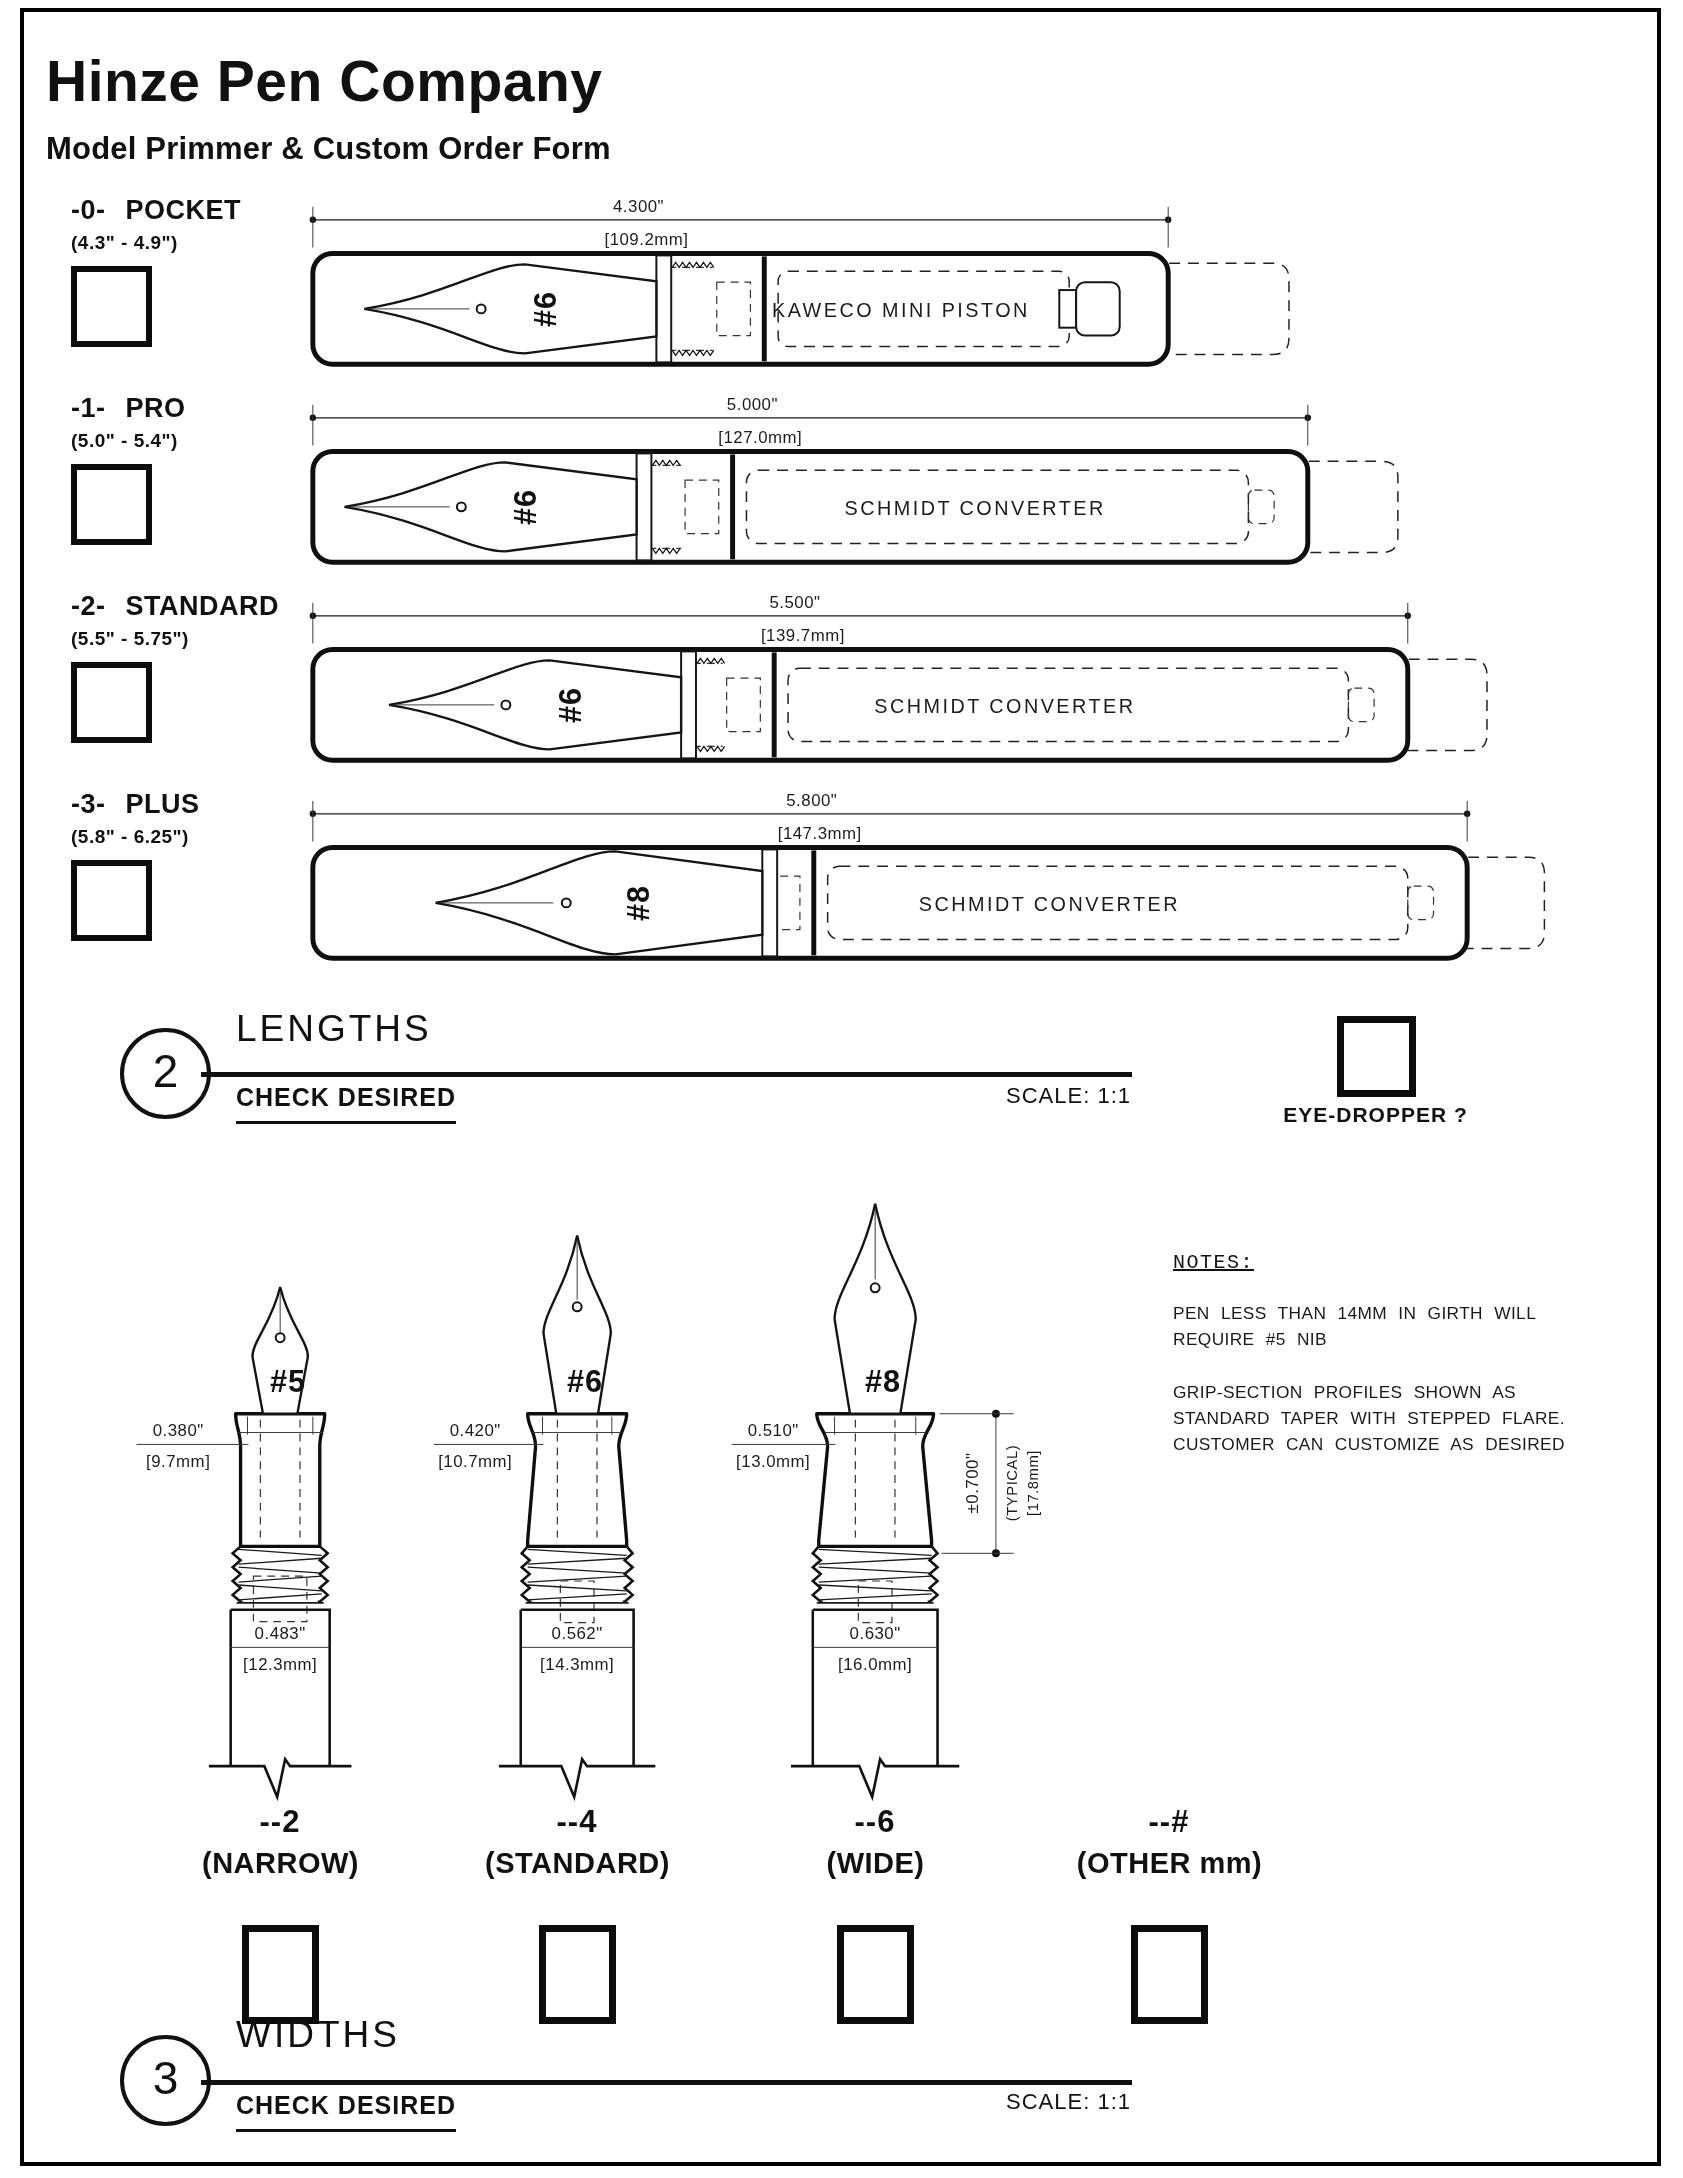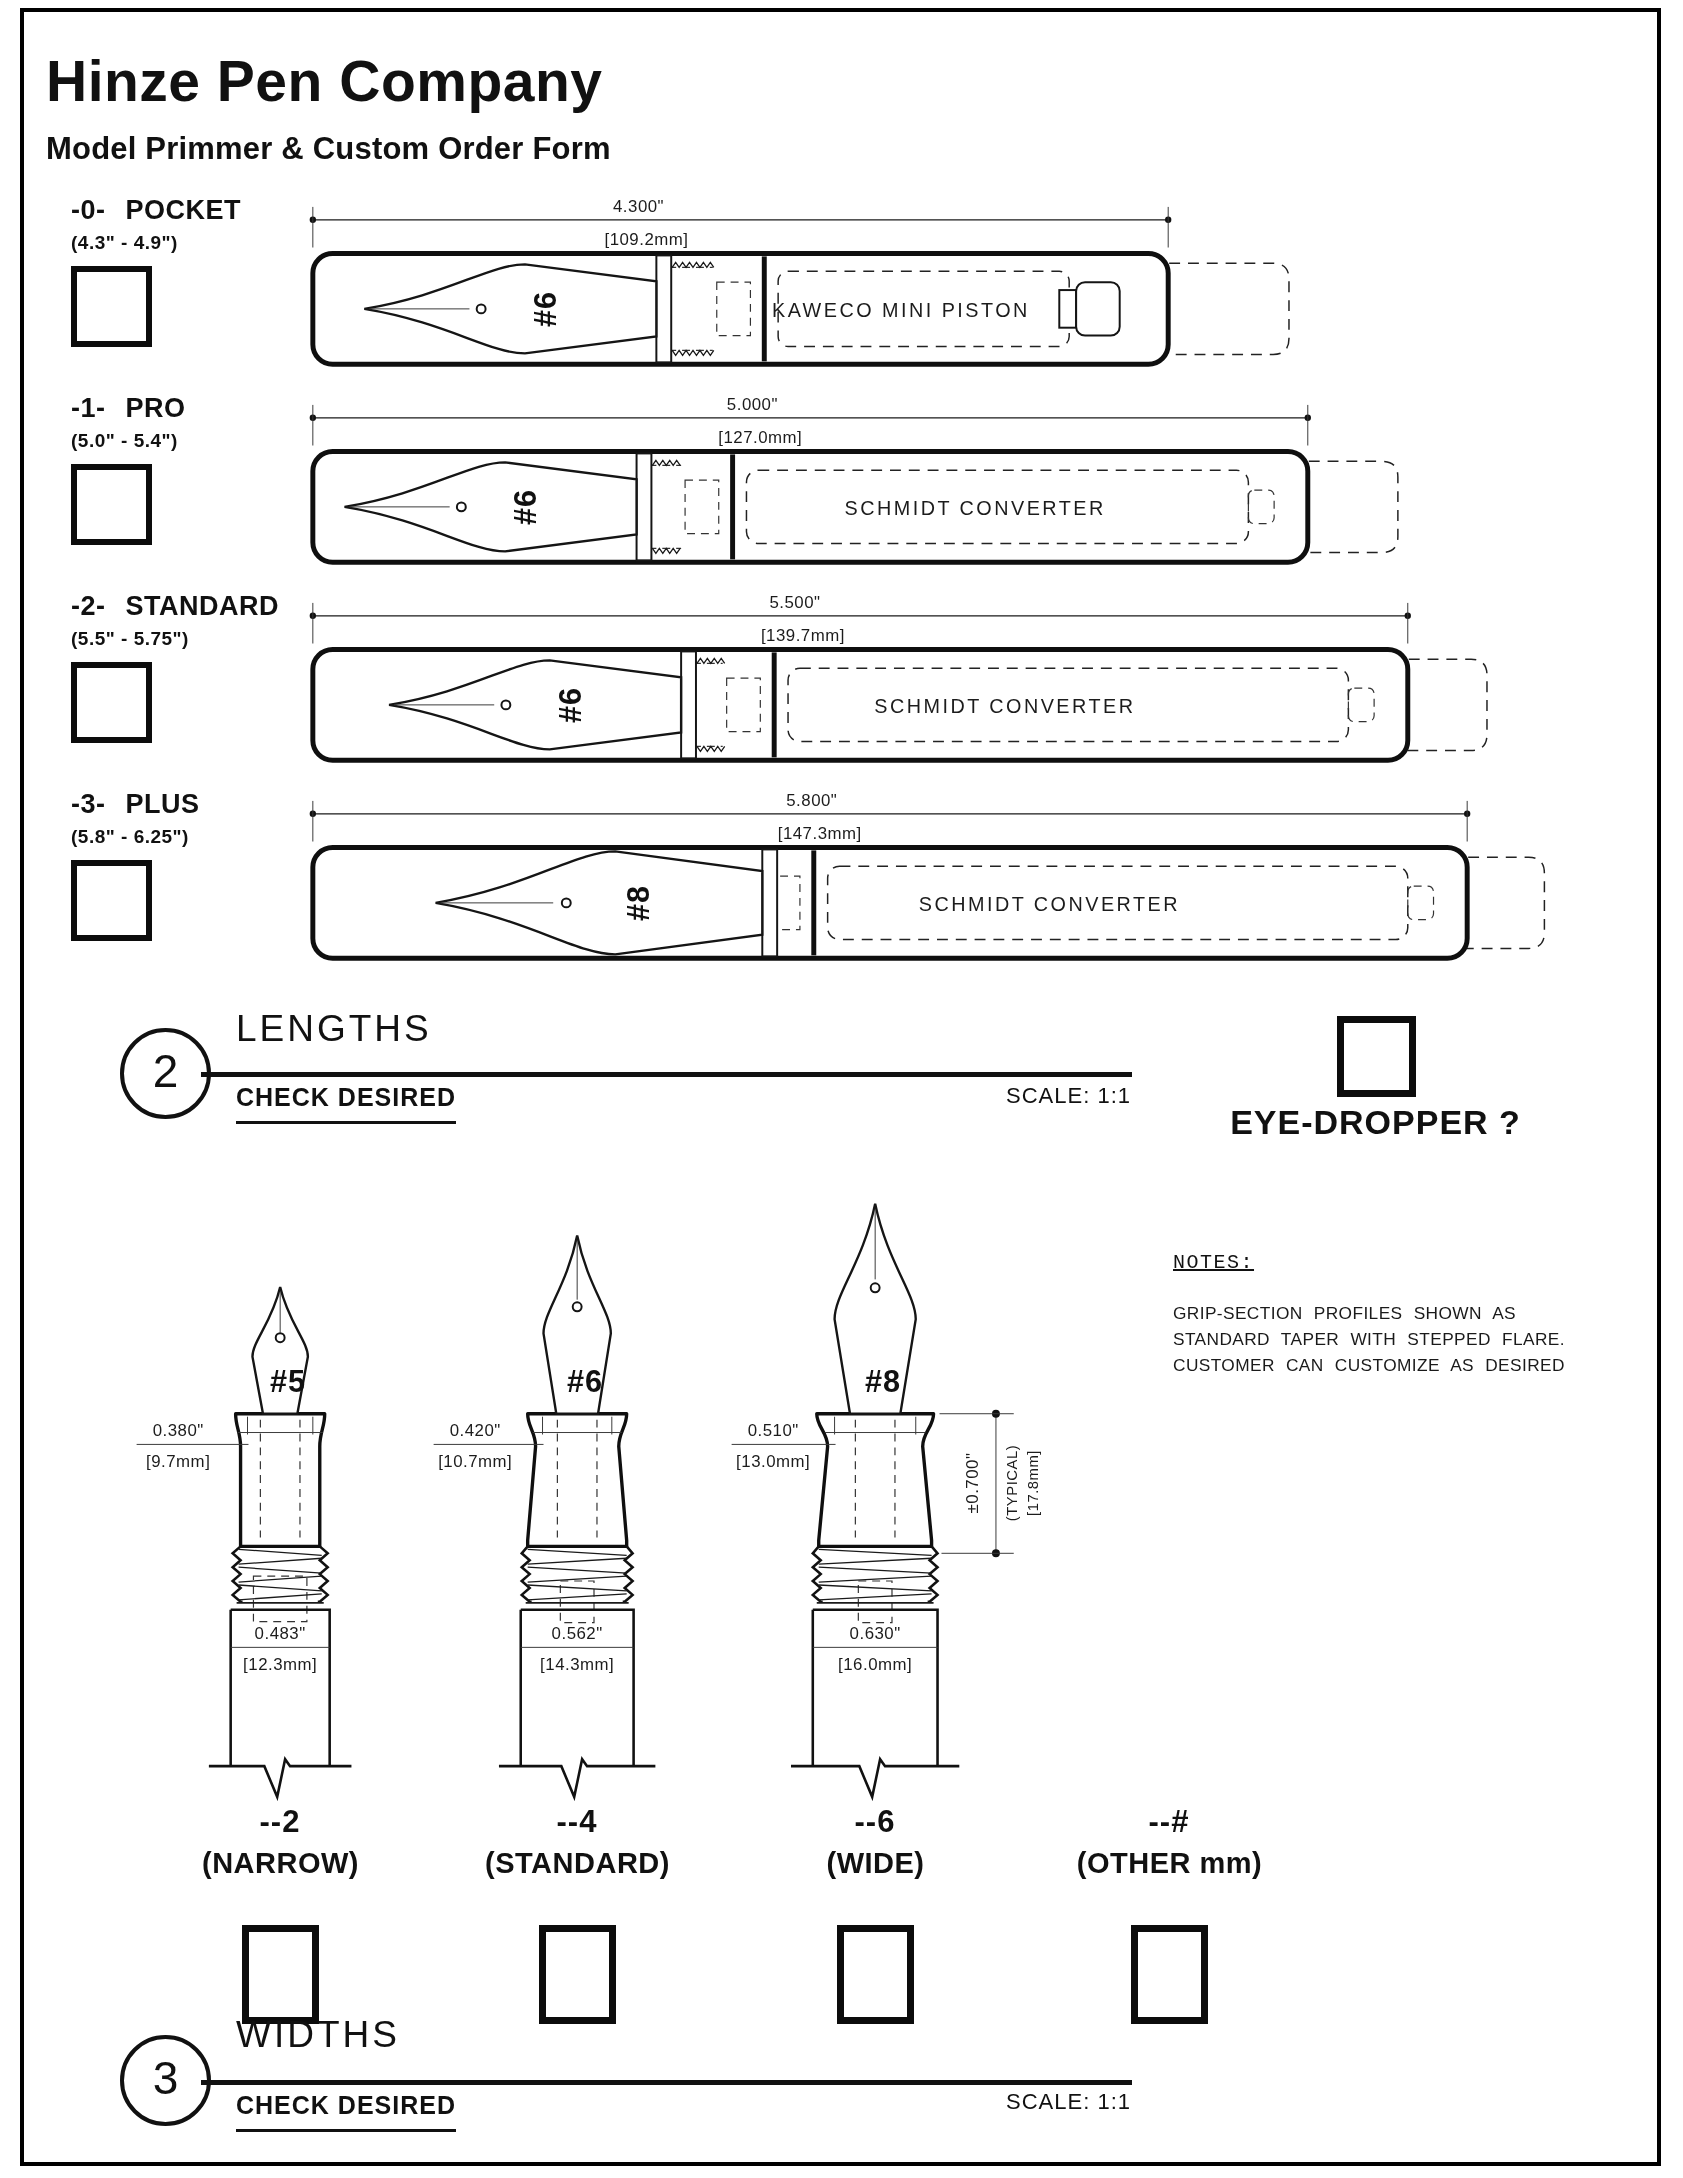--- a/index.html
+++ b/index.html
@@ -21,7 +21,7 @@
             border-bottom:3.5px solid #111;padding-bottom:9px;white-space:nowrap;}
   .scalelab{position:absolute;width:168px;text-align:right;font-size:22px;letter-spacing:1px;white-space:nowrap;}
   .eyelabel{position:absolute;left:1216px;top:1103px;width:319px;text-align:center;
-            font-size:34px;font-weight:bold;letter-spacing:1px;white-space:nowrap;}
+            font-size:21px;font-weight:bold;letter-spacing:1px;white-space:nowrap;}
   .notes{position:absolute;left:1173px;top:1251px;width:416px;}
   .notestitle{font-size:20px;letter-spacing:1.5px;text-decoration:underline;margin-bottom:26px;font-family:Liberation Mono, monospace;}
   .notepara{margin-bottom:27px;}

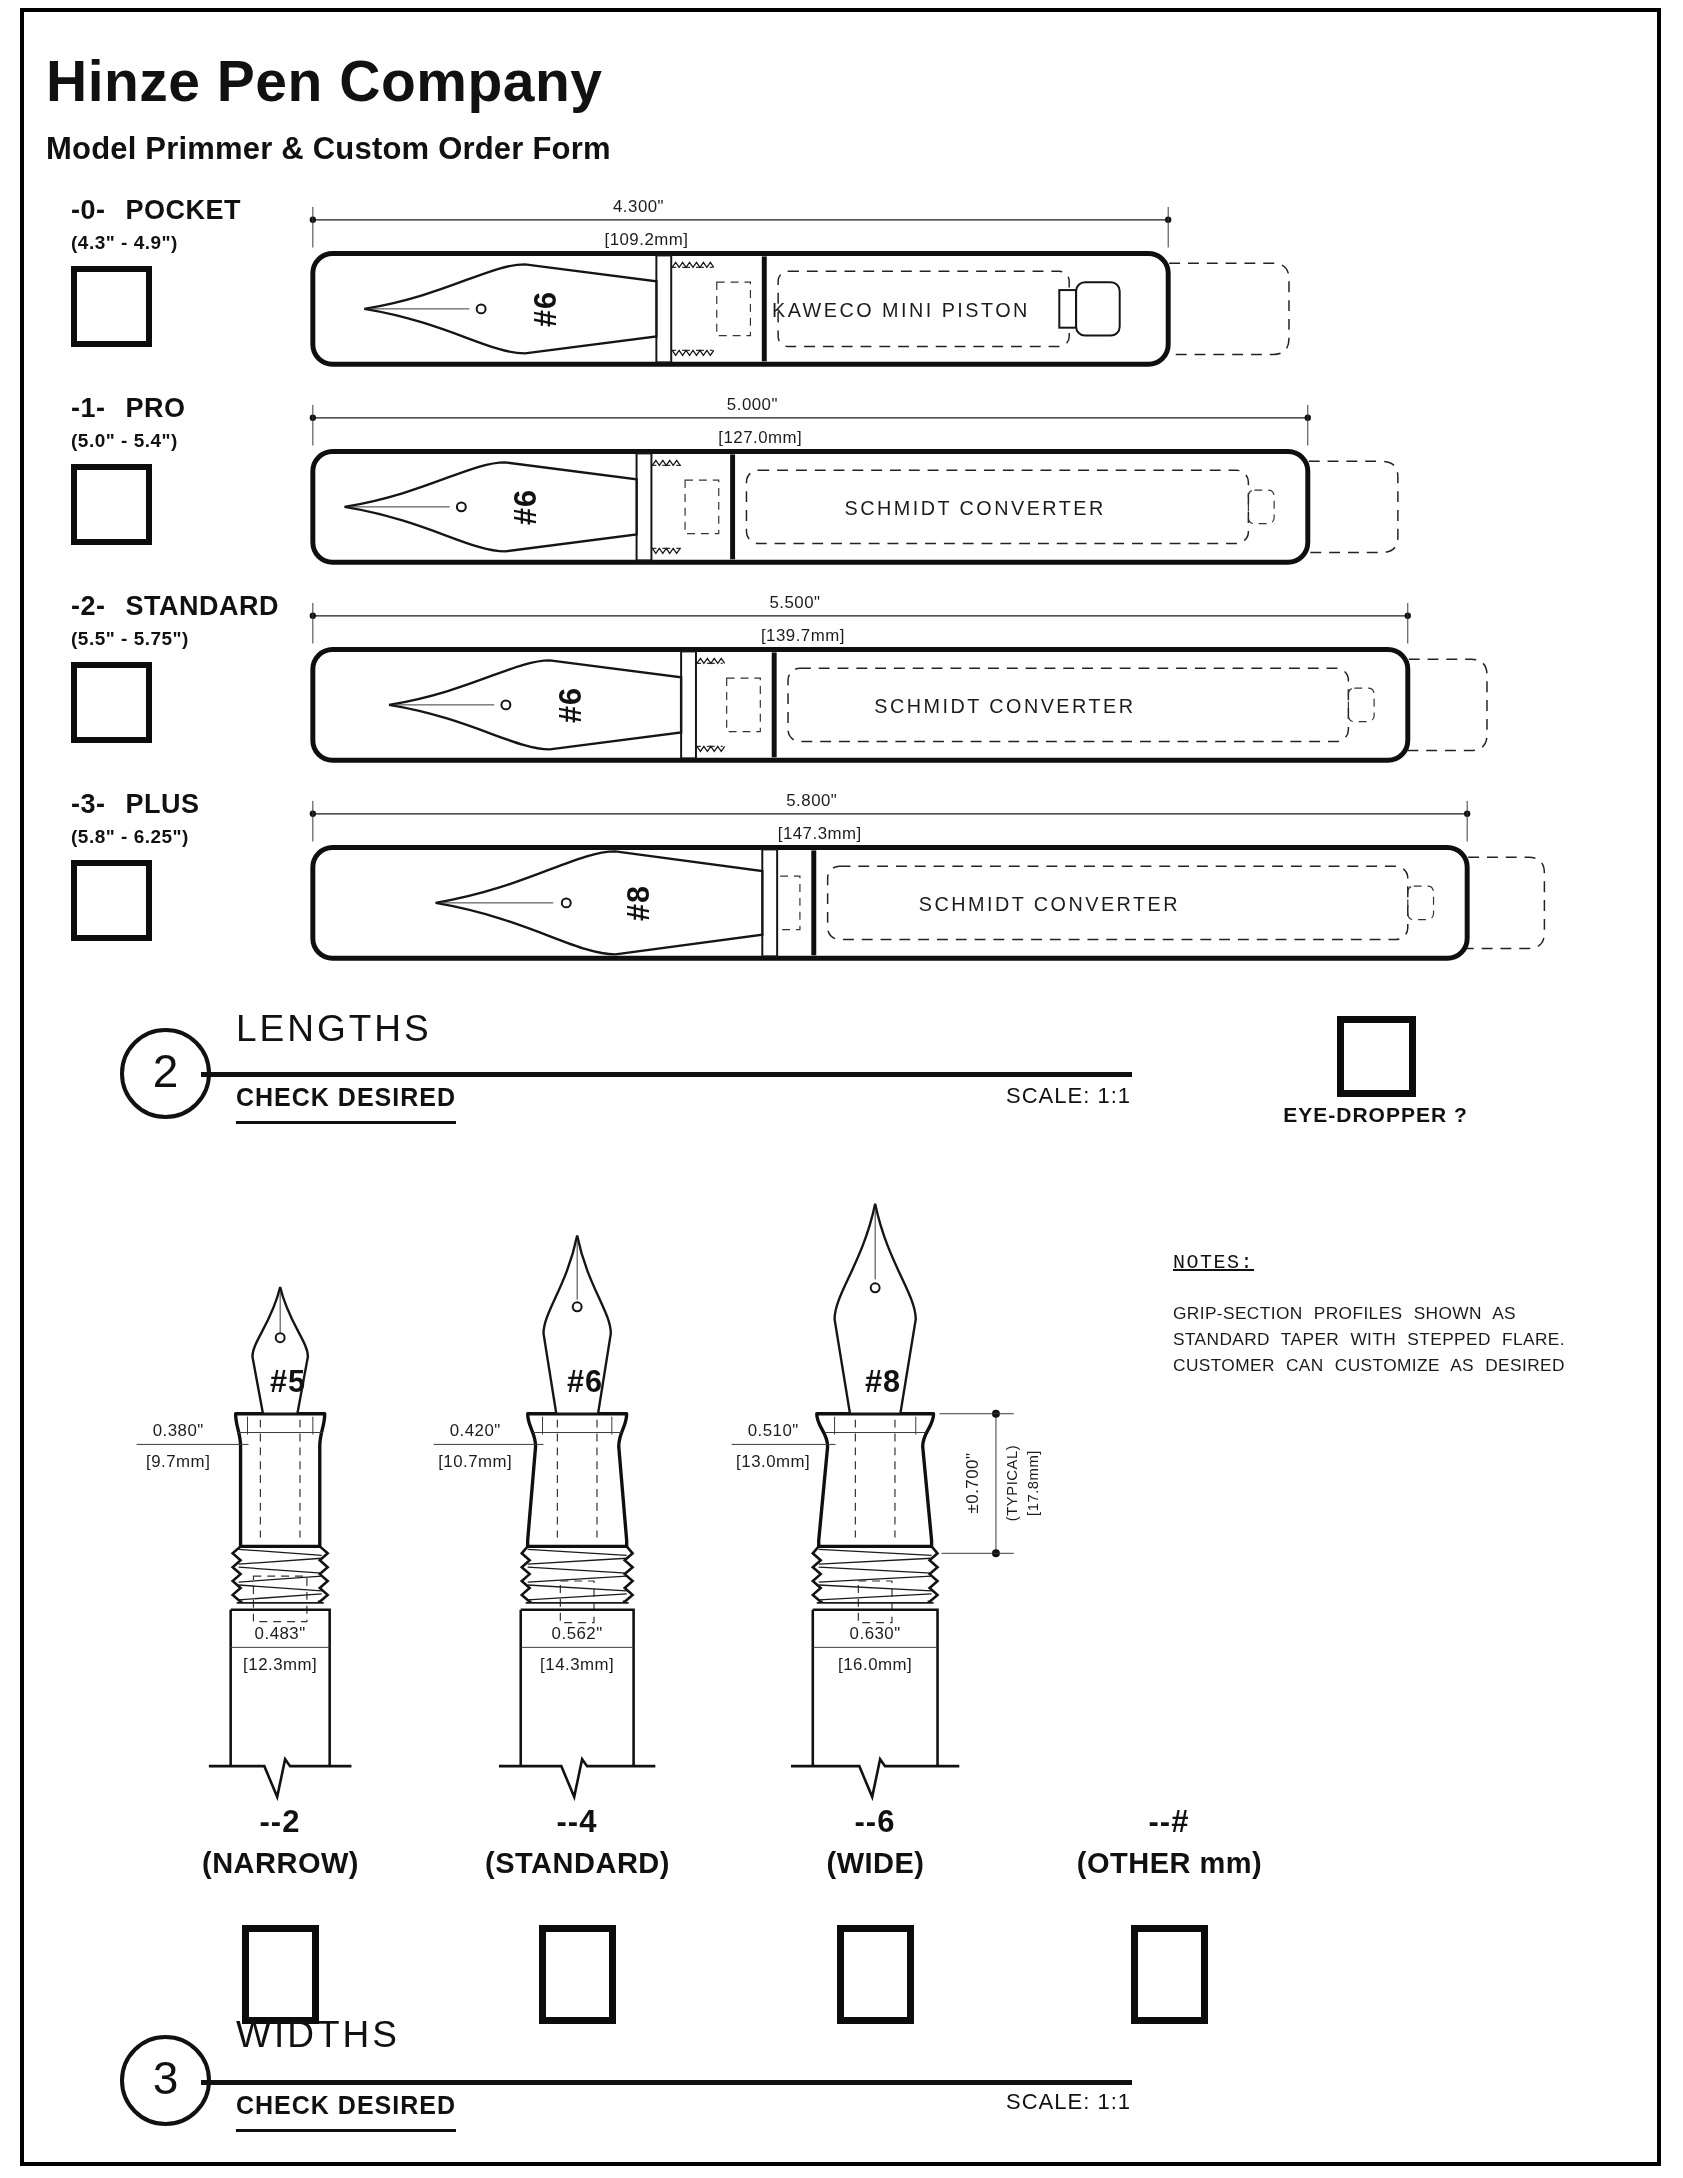--- a/index.html
+++ b/index.html
@@ -303,6 +303,10 @@
   <div class="notes">
     <div class="notestitle">NOTES:</div>
     <div class="notepara">
+      <div class="noteline">PEN LESS THAN 14MM IN GIRTH WILL</div>
+      <div class="noteline">REQUIRE #5 NIB</div>
+    </div>
+    <div class="notepara">
       <div class="noteline">GRIP-SECTION PROFILES SHOWN AS</div>
       <div class="noteline">STANDARD TAPER WITH STEPPED FLARE.</div>
       <div class="noteline">CUSTOMER CAN CUSTOMIZE AS DESIRED</div>

